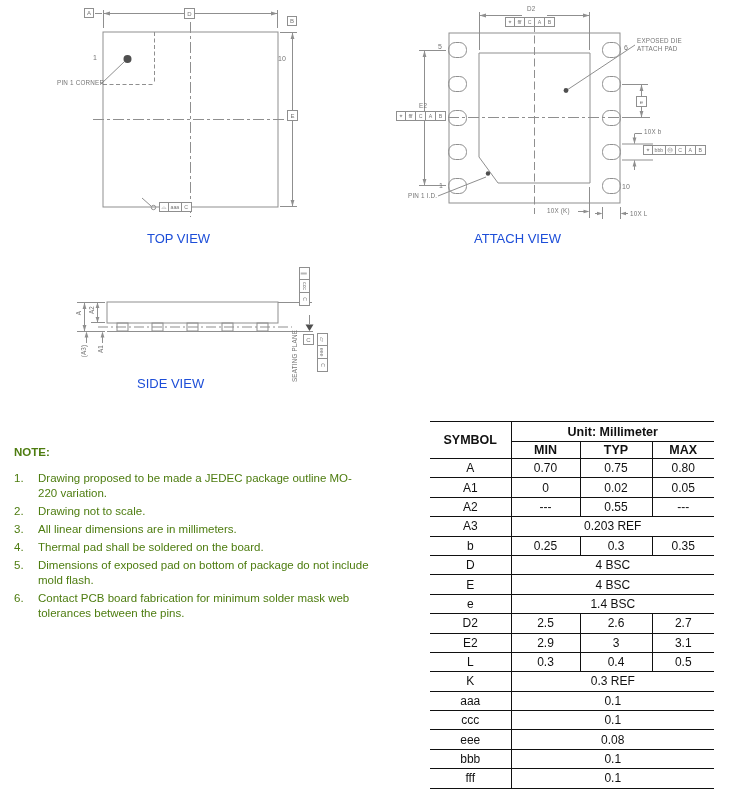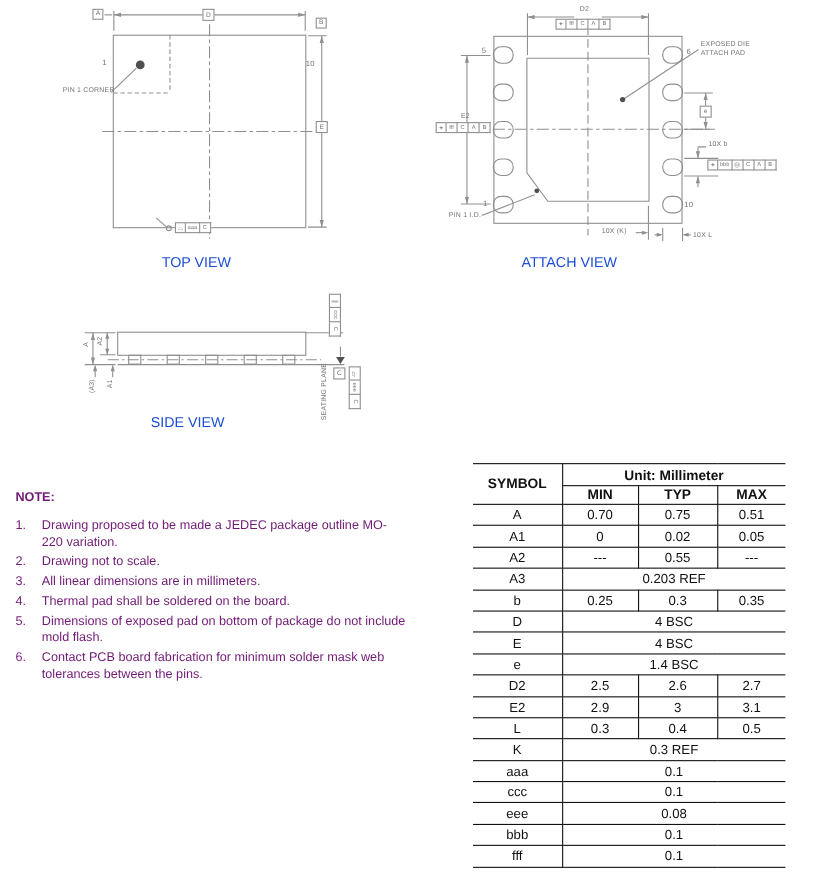--- a/index.html
+++ b/index.html
@@ -40,7 +40,7 @@
   .view-title { position:absolute; color:#1d4ed8; font-size:13px; white-space:nowrap; }
 
   
-  .notes { position:absolute; left:14px; top:446px; width:400px; color:#701a75; }
+  .notes { position:absolute; left:14px; top:446px; width:400px; color:#4d7c0f; }
   .notes-heading { font-size:11.5px; font-weight:bold; margin-bottom:13px; }
   .note-item { display:flex; margin-bottom:3px; font-size:11.5px; line-height:15px; }
   .note-num { width:24px; flex:none; }

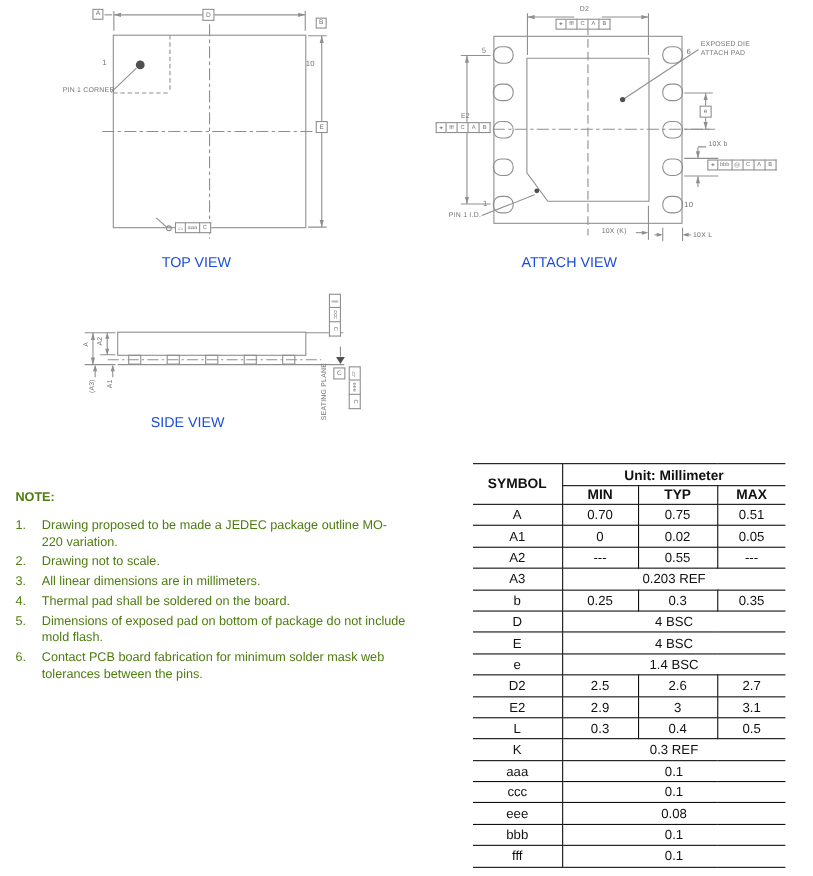--- a/index.html
+++ b/index.html
@@ -330,7 +330,7 @@
             <td class="v-r">A</td>
             <td class="v-r">0.70</td>
             <td class="v-r">0.75</td>
-            <td>0.51</td>
+            <td>0.80</td>
           </tr>
           <tr>
             <td class="v-r">A1</td>

